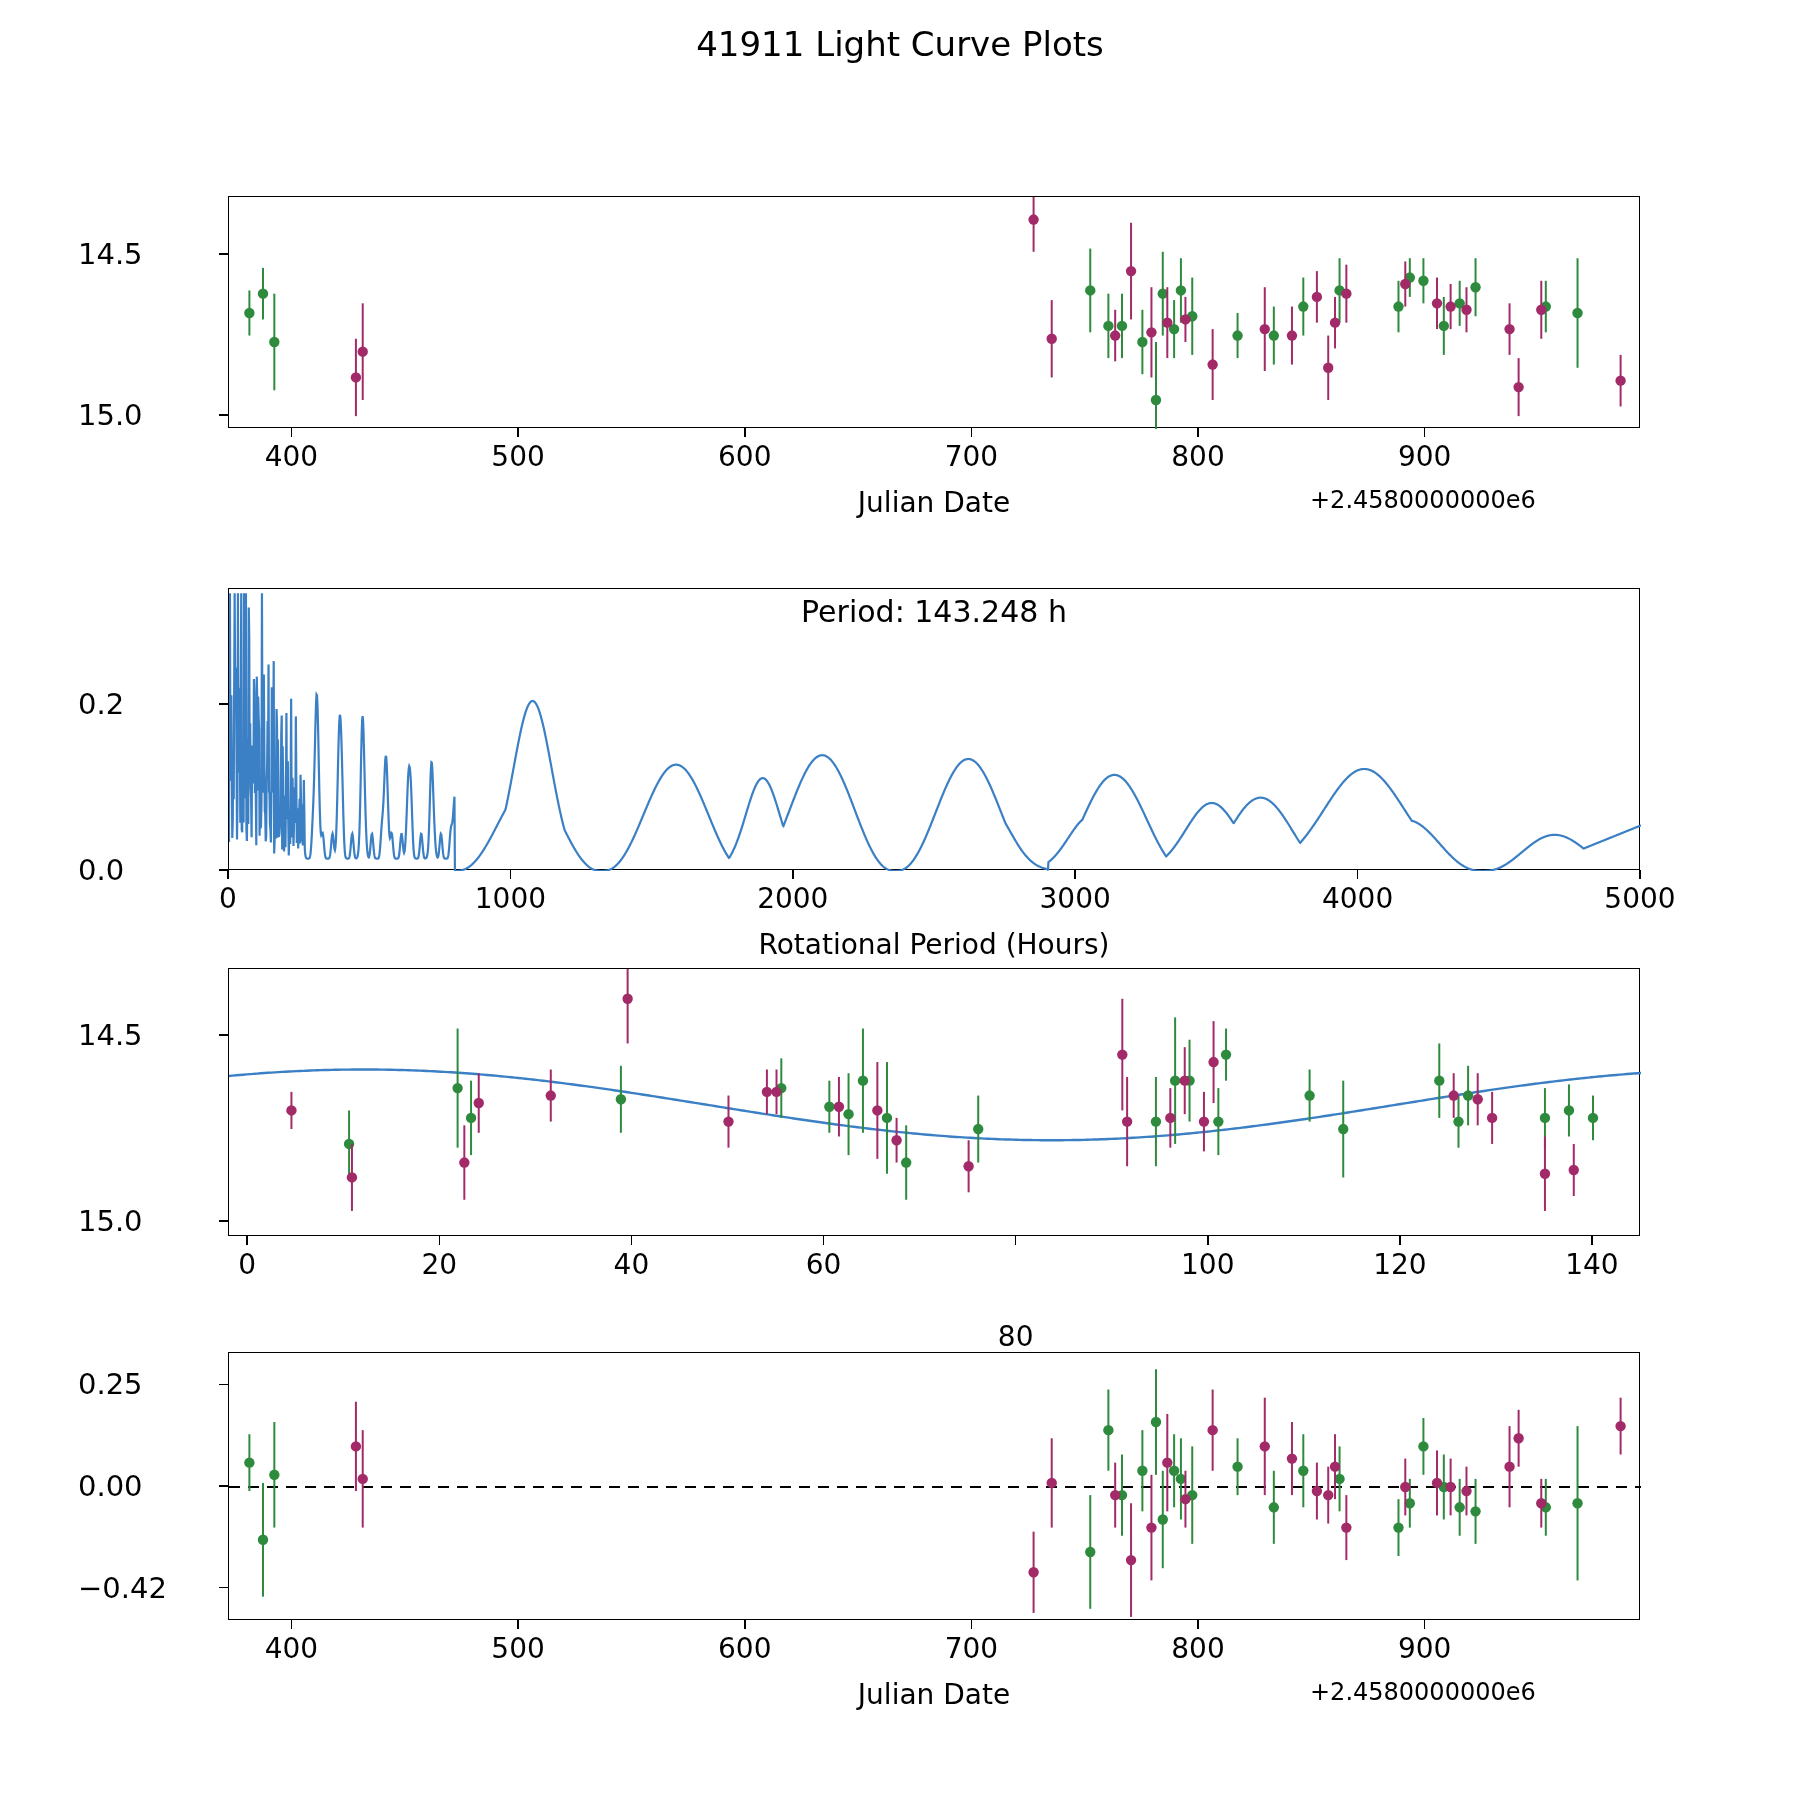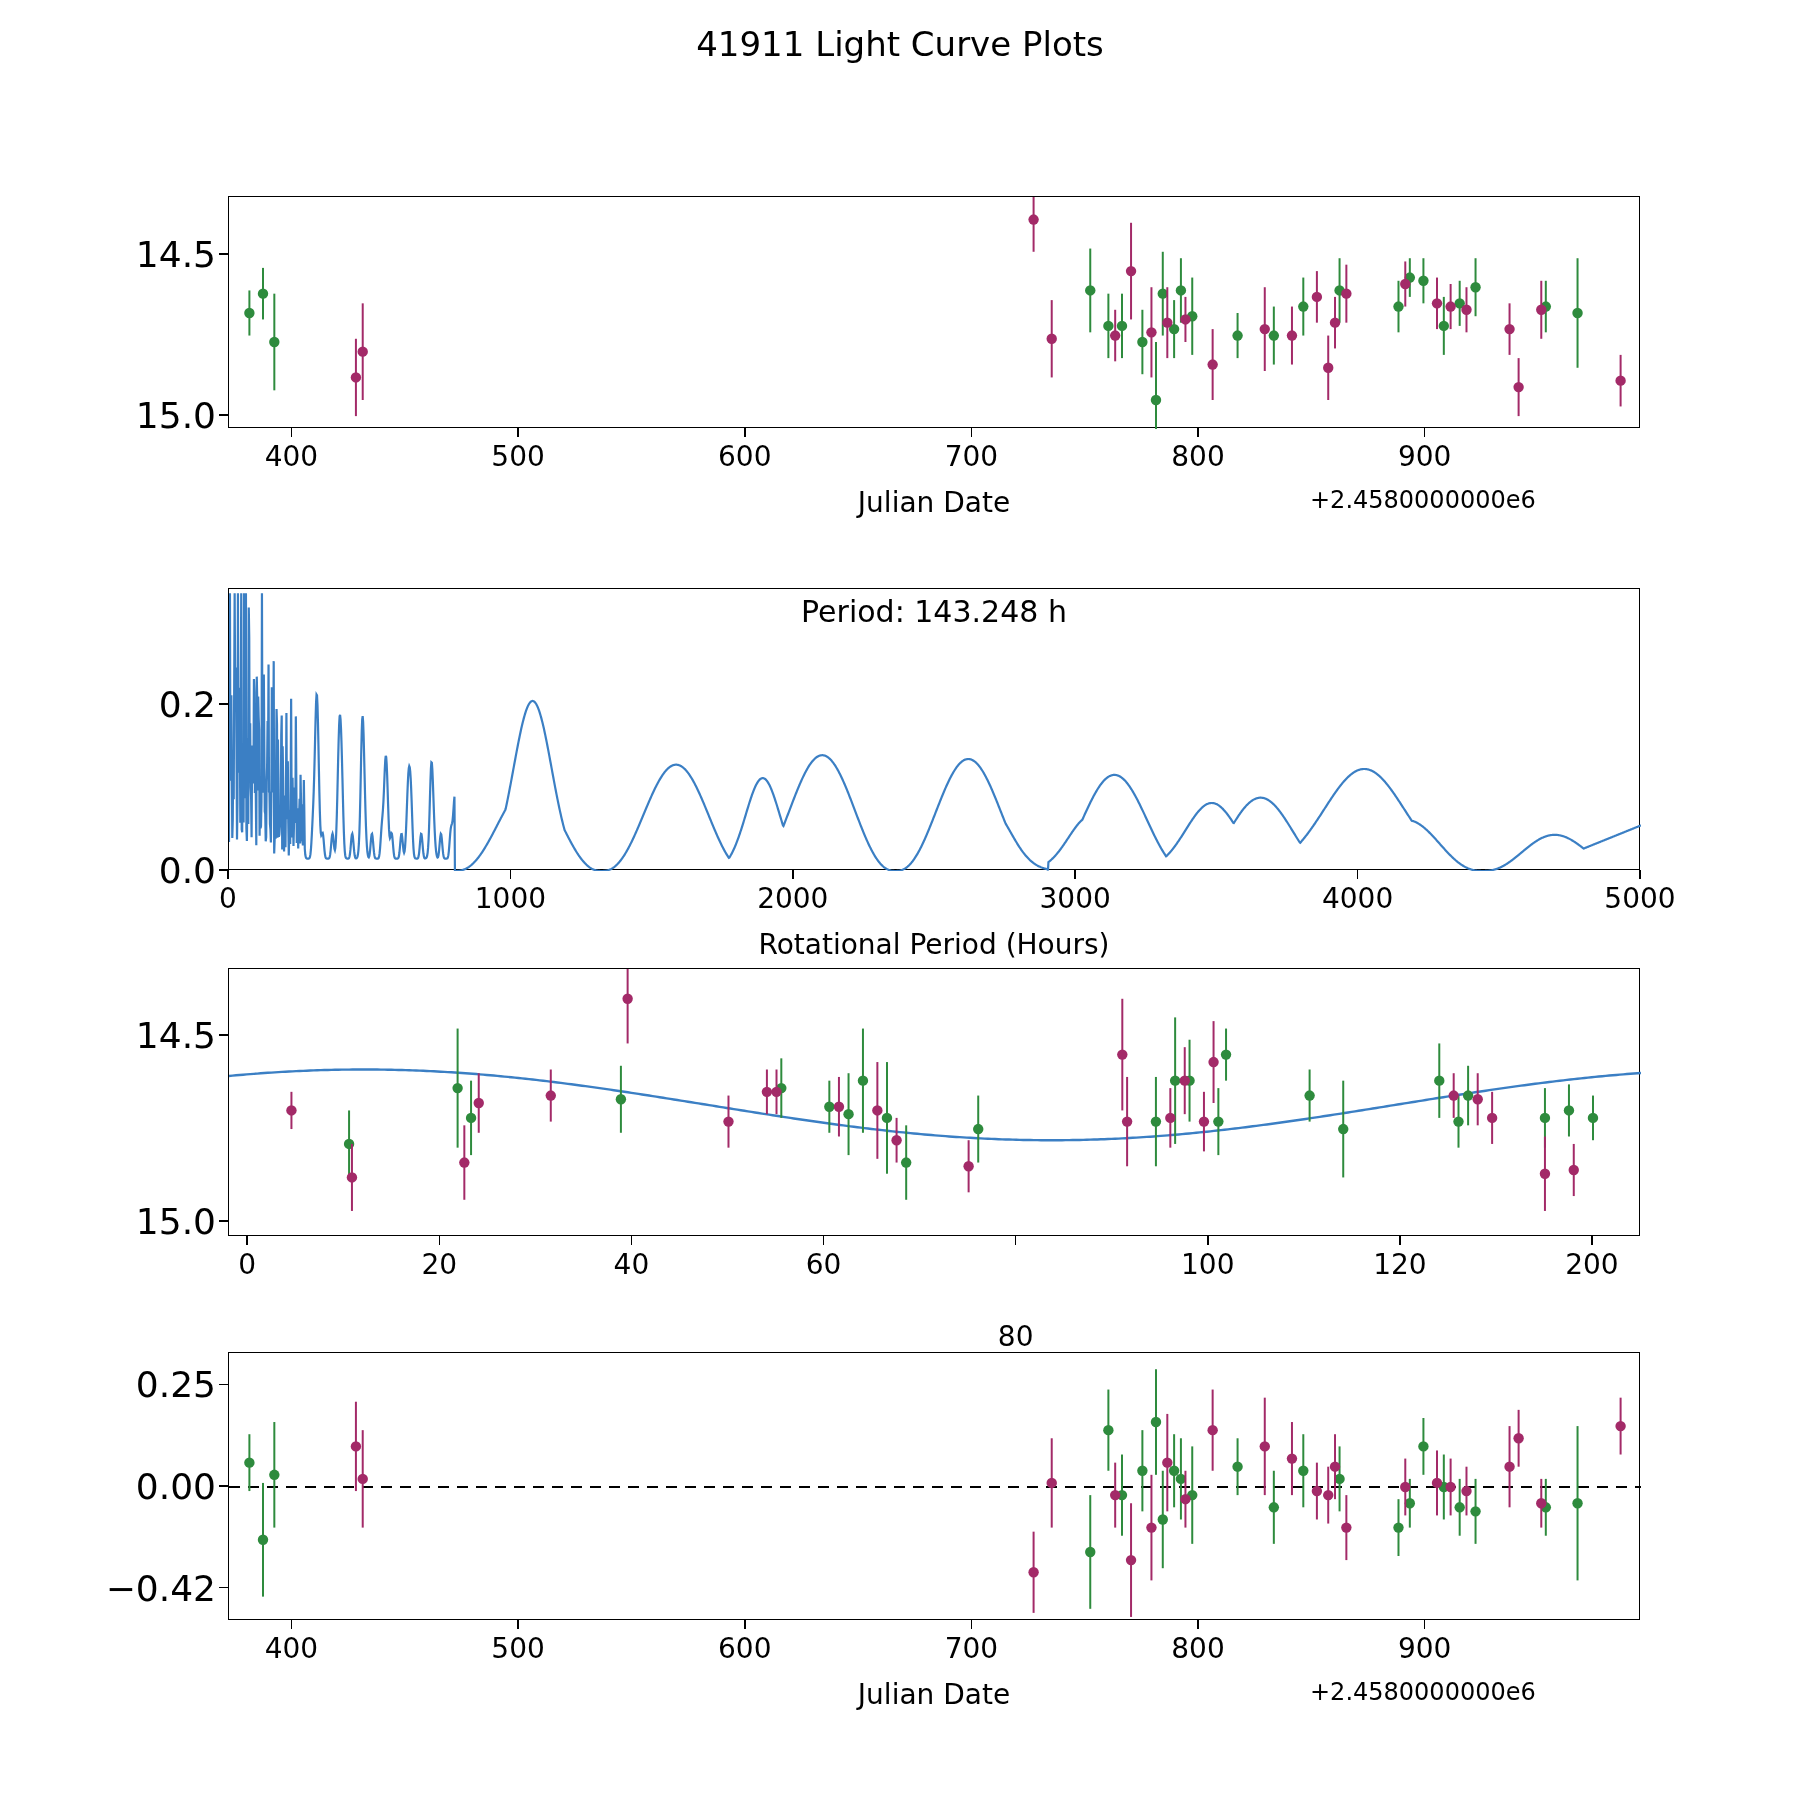--- a/index.html
+++ b/index.html
@@ -11,7 +11,7 @@
   .xlabel{position:absolute;font-size:28px;text-align:center;white-space:nowrap;}
   .offsetlabel{position:absolute;font-size:24px;white-space:nowrap;}
   .tick-x{position:absolute;font-size:28px;text-align:right;transform:translateX(-50%);white-space:nowrap;}
-  .tick-y{position:absolute;font-size:36px;text-align:right;transform:translateY(-50%);white-space:nowrap;}
+  .tick-y{position:absolute;font-size:29px;text-align:left;transform:translateY(-50%);white-space:nowrap;}
   .tickmark-x{position:absolute;width:1.6px;background:#000;}
   .tickmark-y{position:absolute;height:1.6px;background:#000;}
   .annot{position:absolute;font-size:30px;white-space:nowrap;}

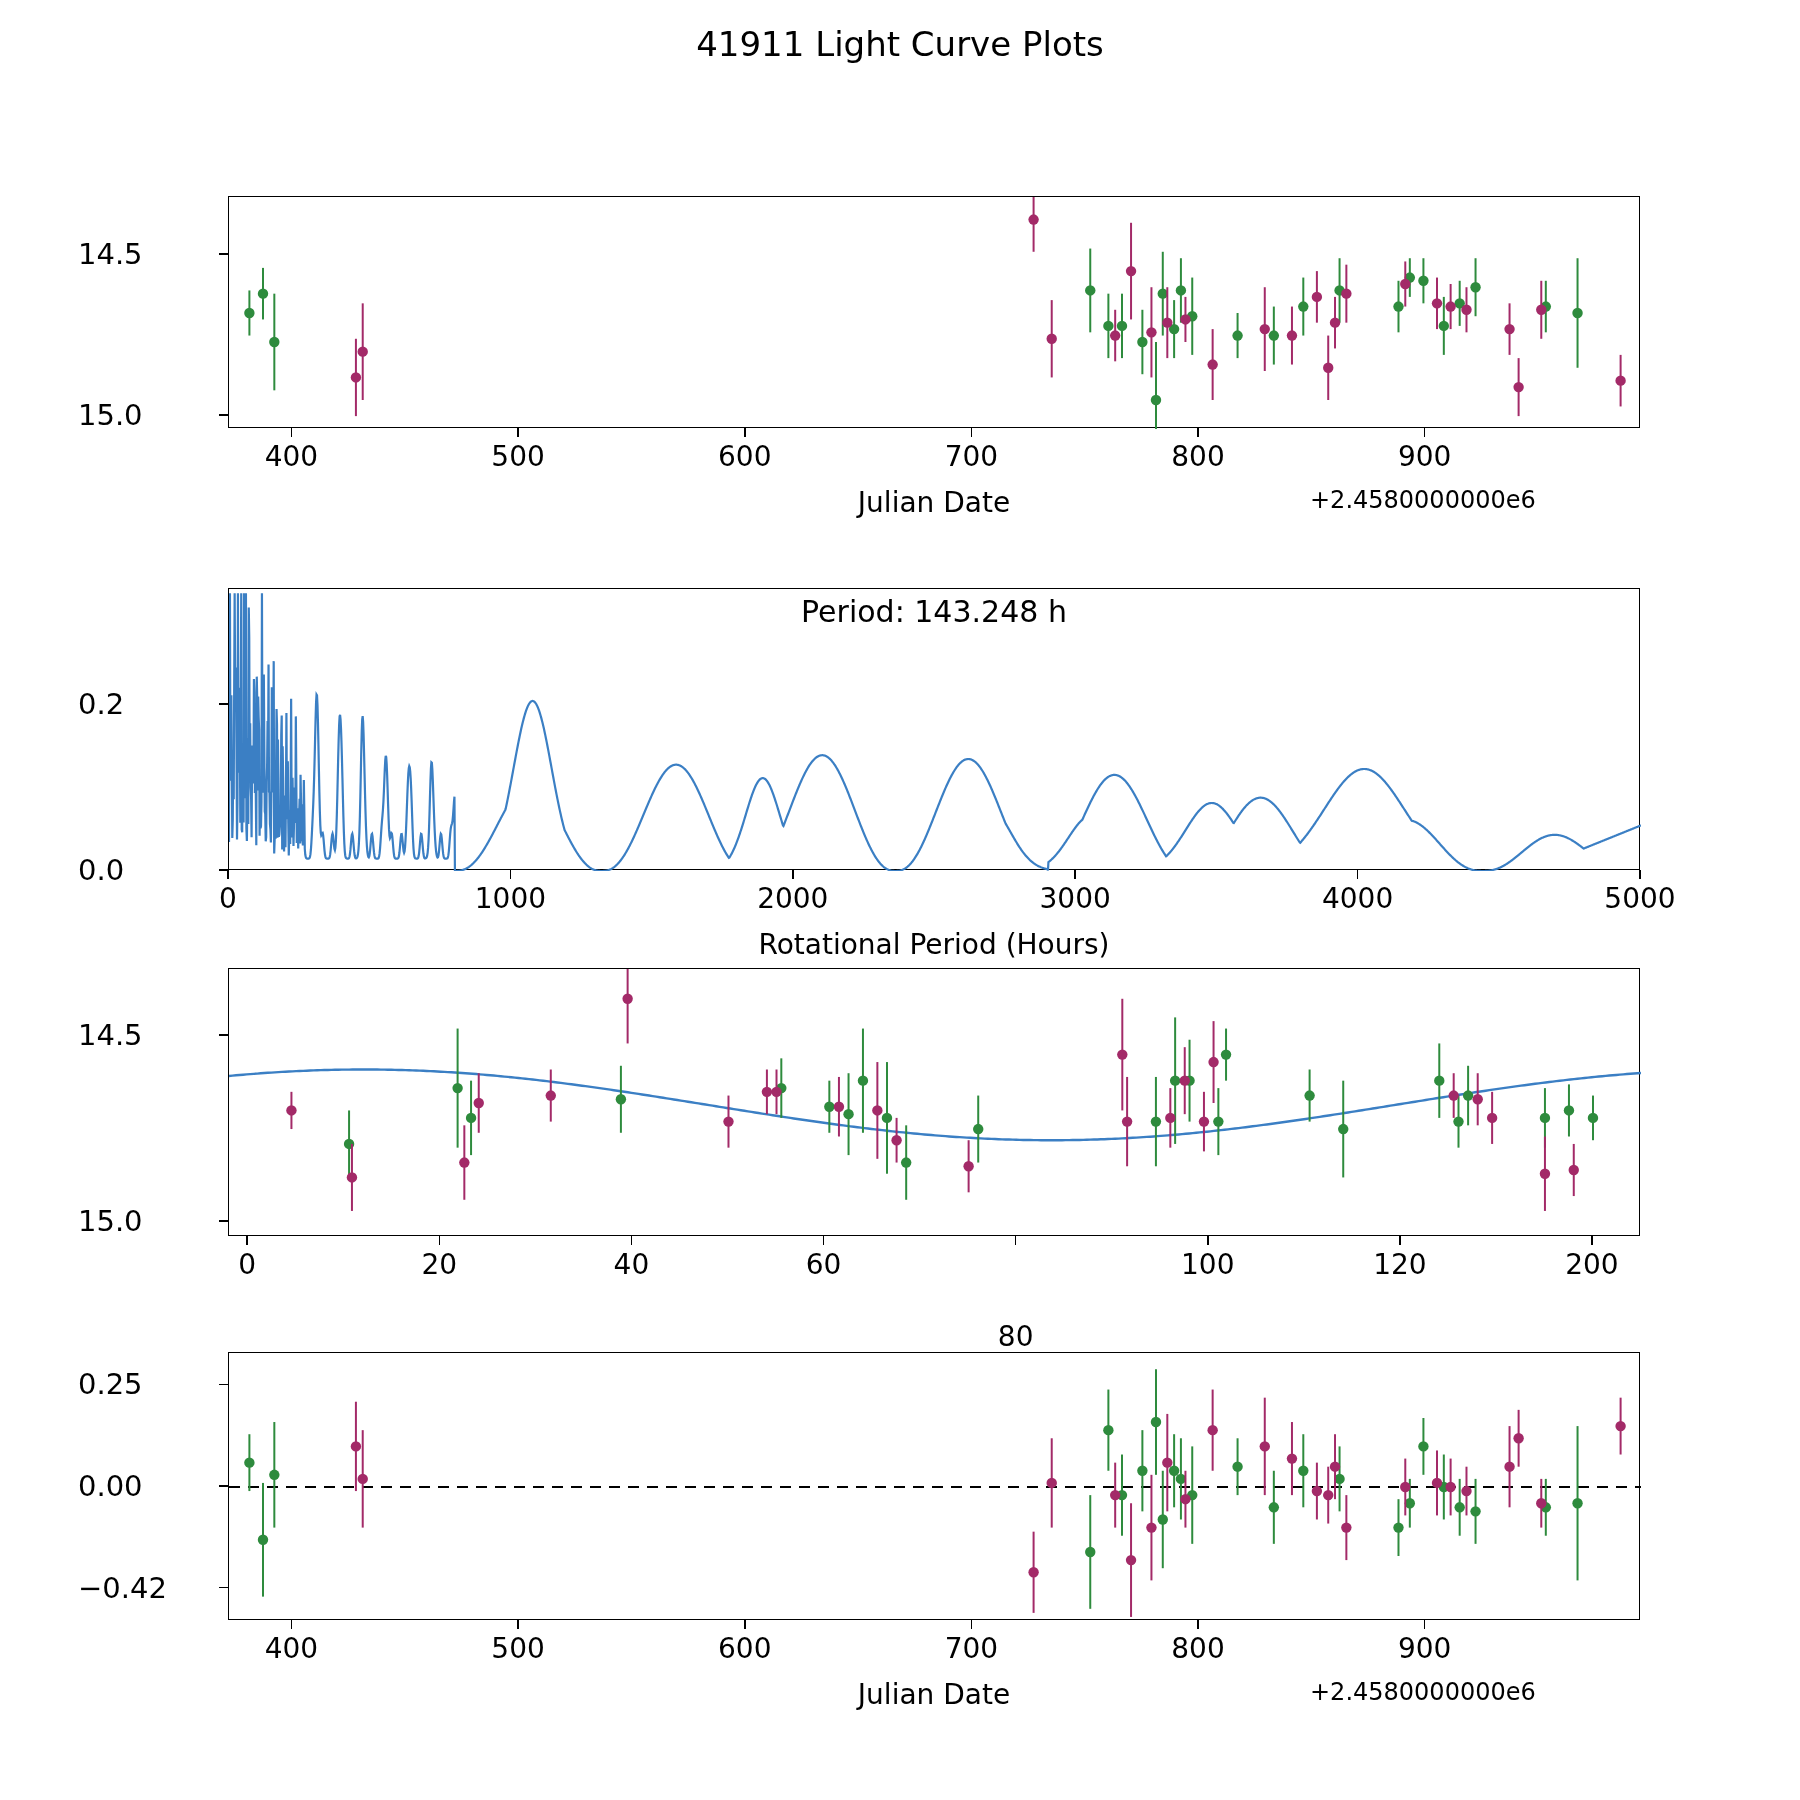--- a/index.html
+++ b/index.html
@@ -293,7 +293,7 @@
         <div class="tickmark-x" style="left: 1399.06px; top: 1236px; height: 9px;"></div>
         <div class="tick-x" style="left: 1399.86px; top: 1248px;">120</div>
         <div class="tickmark-x" style="left: 1591.17px; top: 1236px; height: 9px;"></div>
-        <div class="tick-x" style="left: 1591.97px; top: 1248px;">200</div>
+        <div class="tick-x" style="left: 1591.97px; top: 1248px;">140</div>
         <div class="tickmark-y" style="top: 1034.2px; left: 219px; width: 9px;"></div>
         <div class="tick-y" style="left: 78px; width: 138px; top: 1035px;">14.5</div>
         <div class="tickmark-y" style="top: 1220.31px; left: 219px; width: 9px;"></div>

